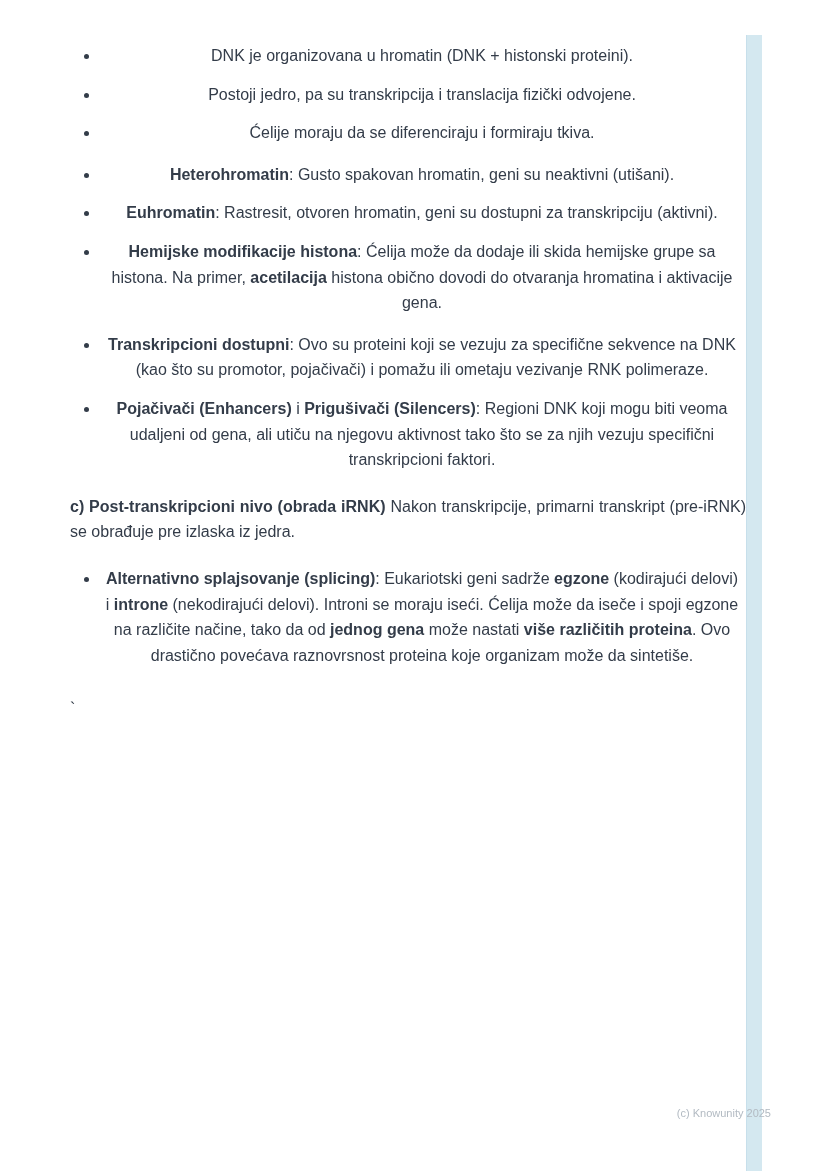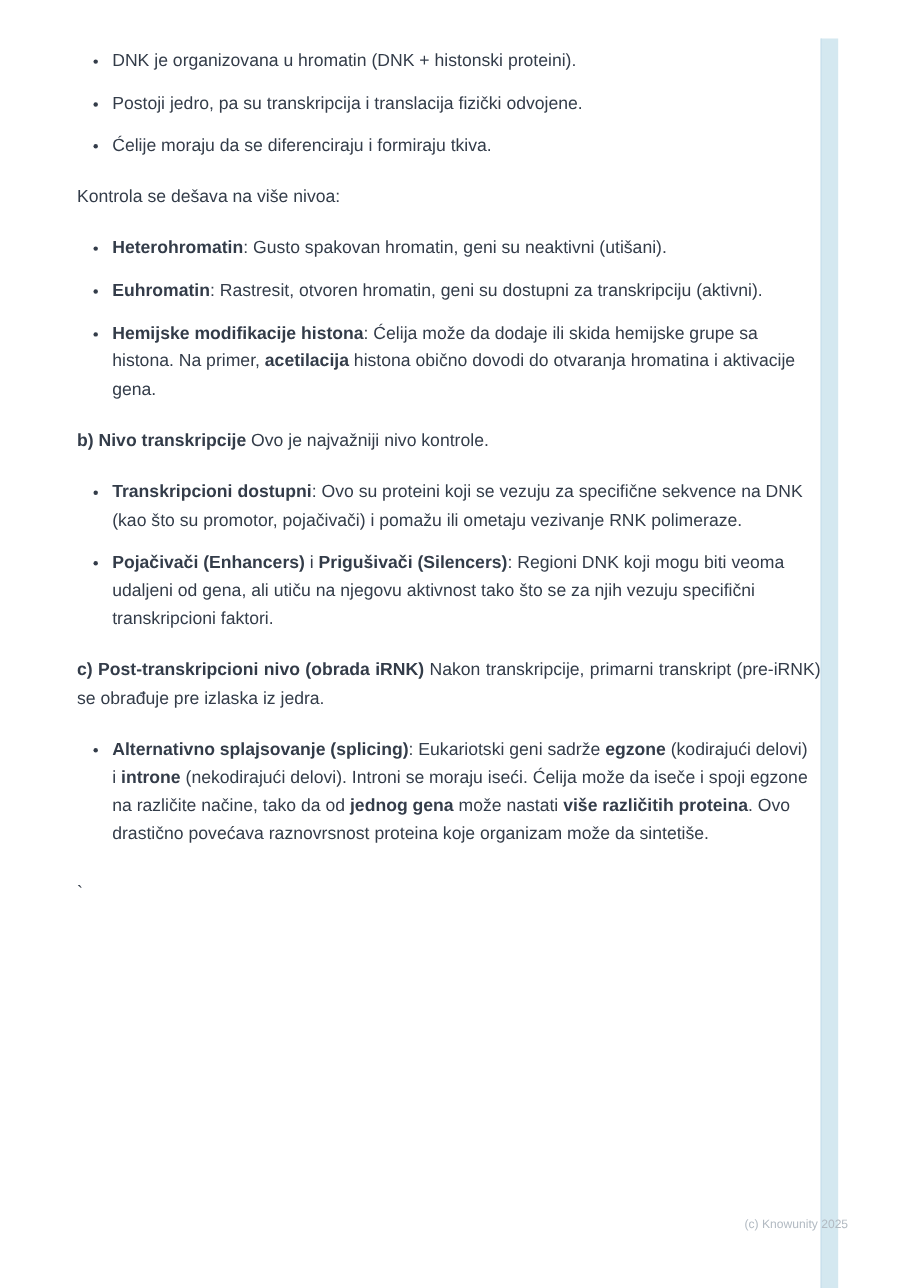--- a/index.html
+++ b/index.html
@@ -49,6 +49,7 @@
   .content li {
     margin: 13px 4px;
     padding-left: 2px;
+    text-align: center;
   }
   .just { text-align: justify; }
   b { font-weight: 700; }

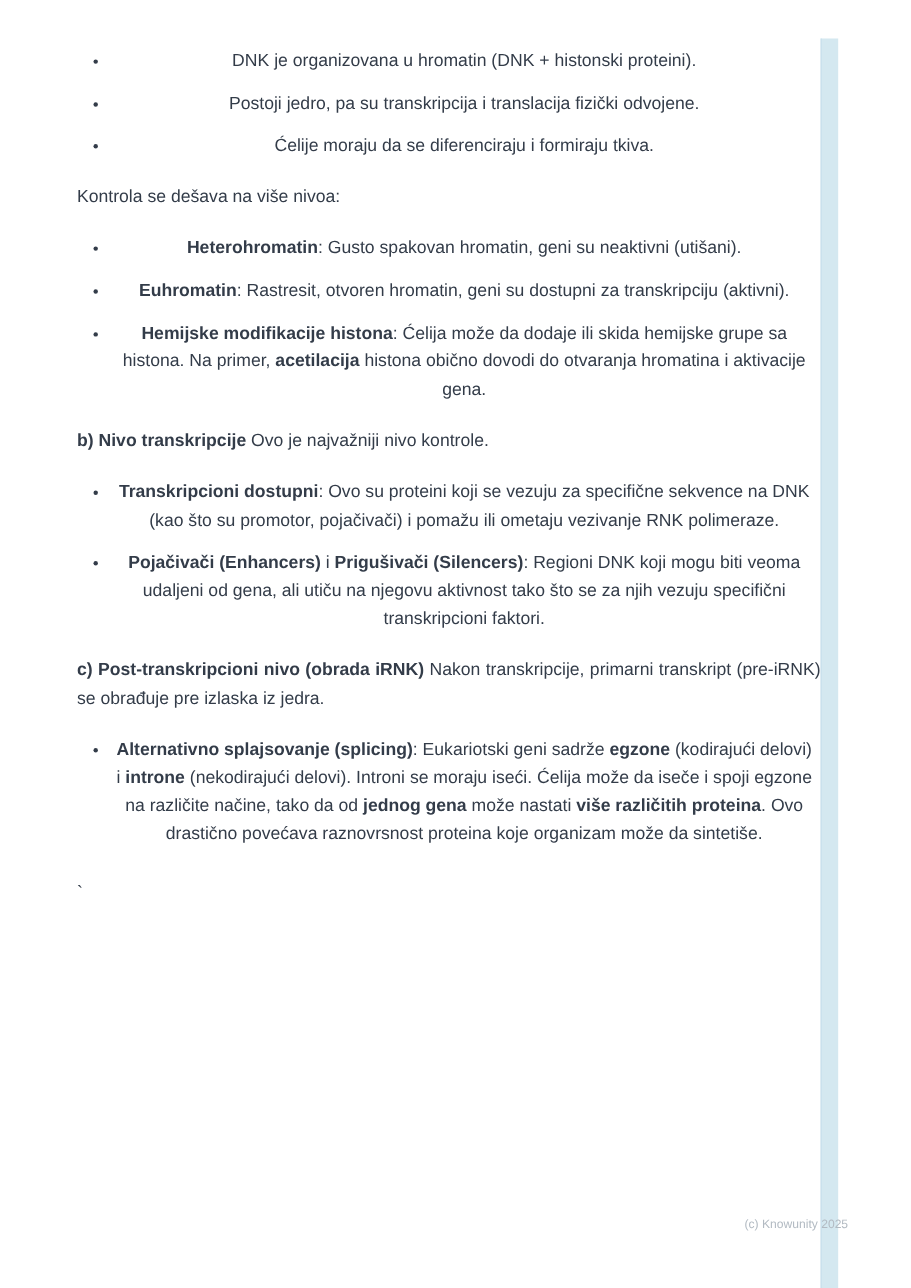--- a/index.html
+++ b/index.html
@@ -82,7 +82,6 @@
       <li><span>Ćelije moraju da se diferenciraju i formiraju tkiva.</span></li>
     </ul>
 
-    <p>Kontrola se dešava na više nivoa:</p>
 
 
     <ul class="blist">

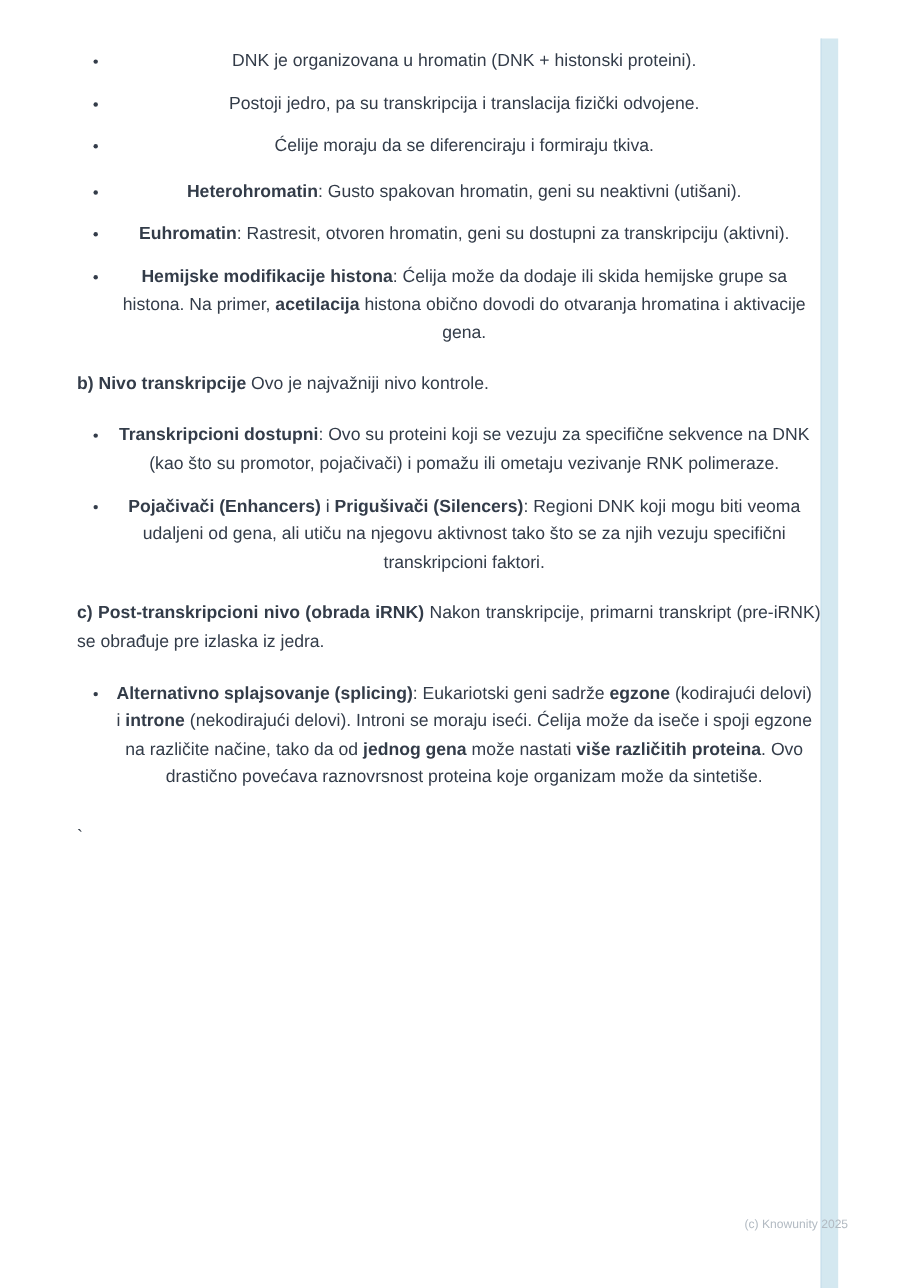--- a/index.html
+++ b/index.html
@@ -90,7 +90,6 @@
       <li><b>Hemijske modifikacije histona</b><span>: Ćelija može da dodaje ili skida hemijske grupe sa histona. Na primer, </span><b>acetilacija</b><span> histona obično dovodi do otvaranja hromatina i aktivacije gena.</span></li>
     </ul>
 
-    <p><b>b) Nivo transkripcije</b><span> Ovo je najvažniji nivo kontrole.</span></p>
 
     <ul class="blist">
       <li><b>Transkripcioni dostupni</b><span>: Ovo su proteini koji se vezuju za specifične sekvence na DNK (kao što su promotor, pojačivači) i pomažu ili ometaju vezivanje RNK polimeraze.</span></li>

